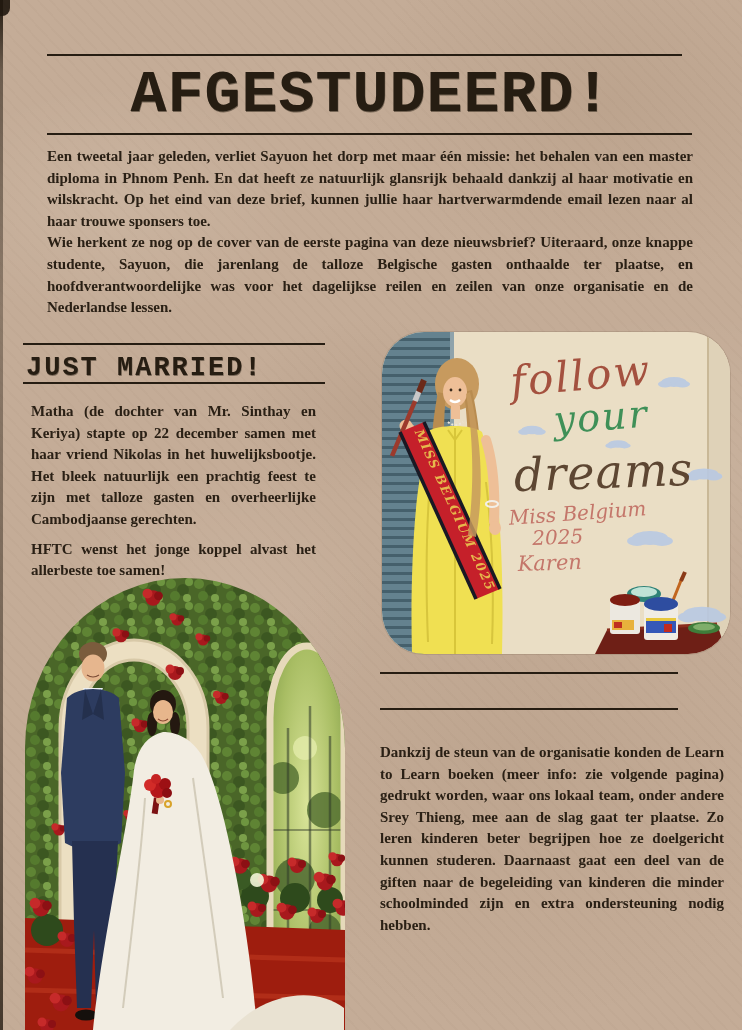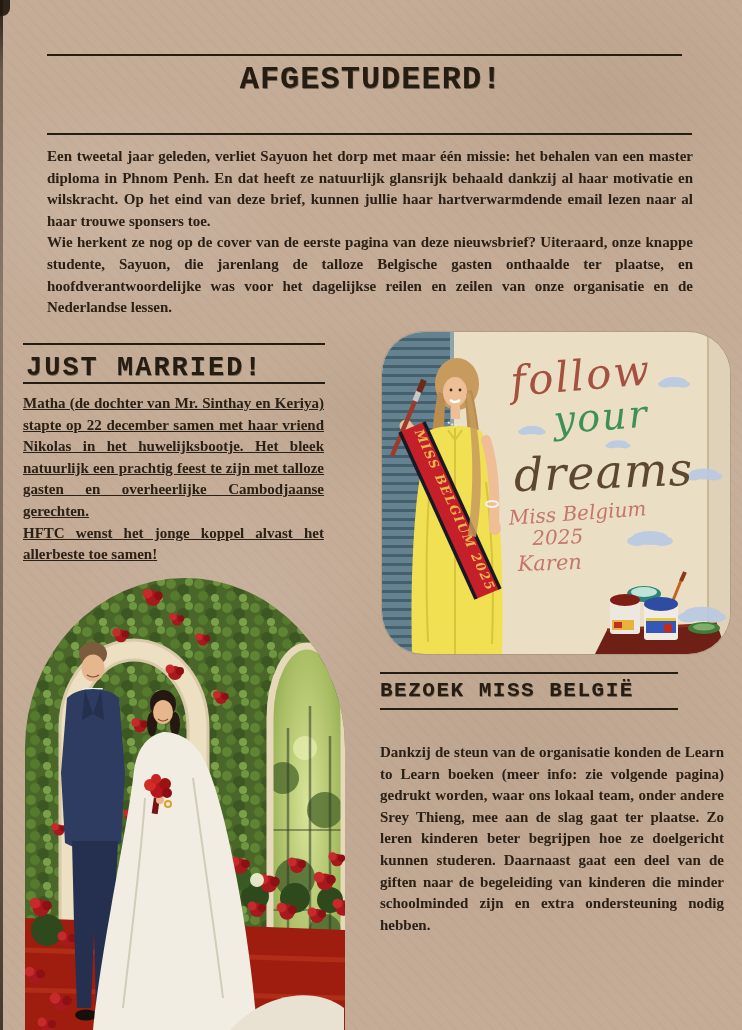--- a/index.html
+++ b/index.html
@@ -26,7 +26,7 @@
     font-size:14px;font-weight:700;letter-spacing:.2px;}
   .rule-top{left:47px;top:54px;width:635px;}
   .title{left:0;top:61px;width:742px;text-align:center;
-    font-family:"Liberation Mono", monospace;font-weight:700;font-size:32px;letter-spacing:1px;
+    font-family:"Liberation Mono", monospace;font-weight:700;font-size:60px;letter-spacing:1px;
     text-shadow:.6px .6px 0 rgba(38,29,18,.5);}
   .rule-title{left:47px;top:133px;width:645px;}
   .bodytext{font-size:15px;font-weight:700;line-height:21.6px;color:#2a2015;}

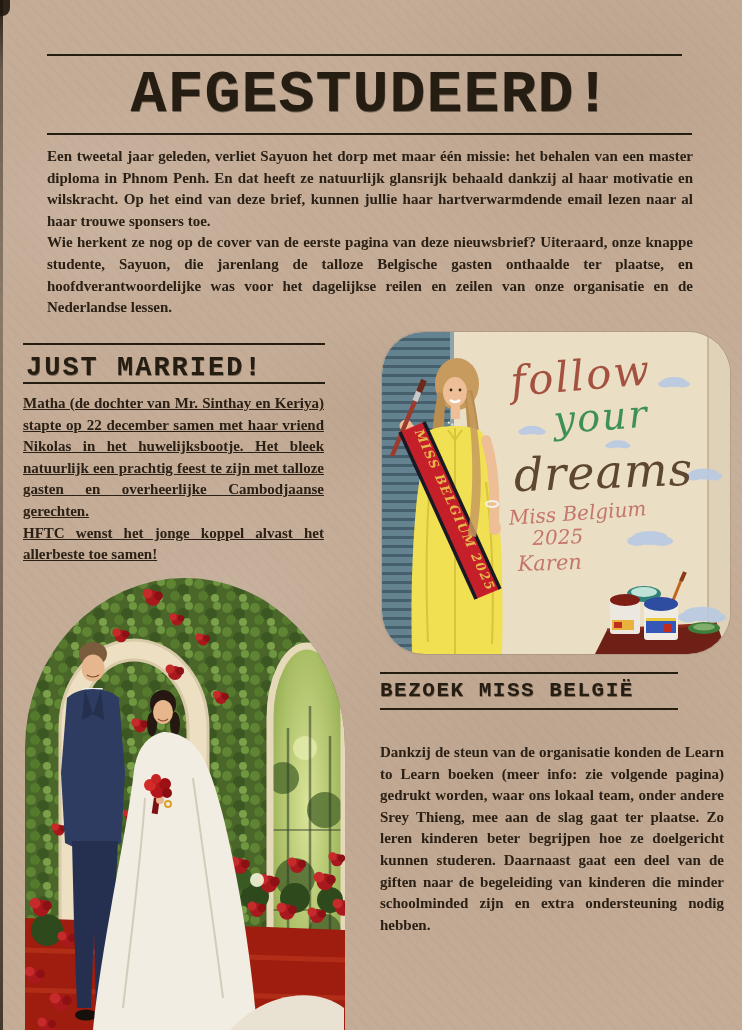--- a/index.html
+++ b/index.html
@@ -39,7 +39,7 @@
     text-shadow:.5px .5px 0 rgba(38,29,18,.45);}
   .sec-rule-l2{left:23px;top:382px;width:302px;}
   .leftcol-p{left:23px;top:393px;width:301px;}
-  .leftcol-p p{margin:0;text-decoration:underline;}
+  .leftcol-p p{margin:8px;}
   .wedding{left:25px;top:578px;width:320px;height:452px;margin:0;}
   .missphoto{left:382px;top:332px;width:348px;height:322px;margin:0;border-radius:42px;overflow:hidden;
     box-shadow:0 0 0 1px rgba(90,70,50,.15);}

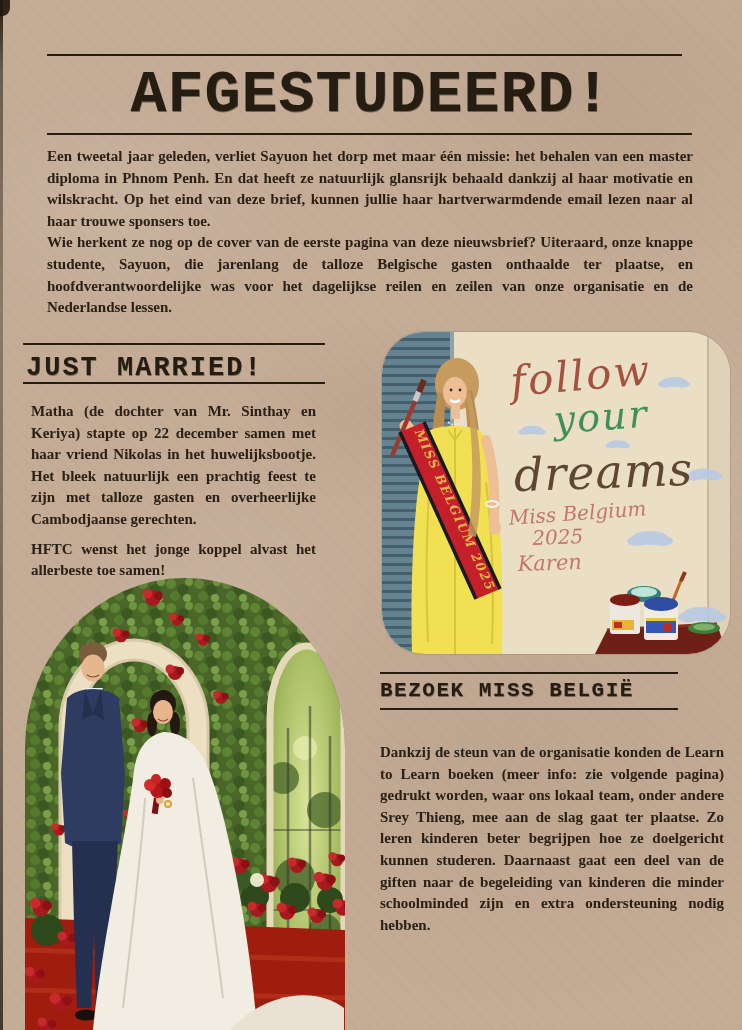--- a/index.html
+++ b/index.html
@@ -308,7 +308,6 @@
   </figure>
 
   <div class="abs rule sec-rule-r1"></div>
-  <h2 class="abs sec-head-r" style="margin:0;">BEZOEK MISS BELGIË</h2>
   <div class="abs rule sec-rule-r2"></div>
 
   <div class="abs rightcol-p2 bodytext just">

